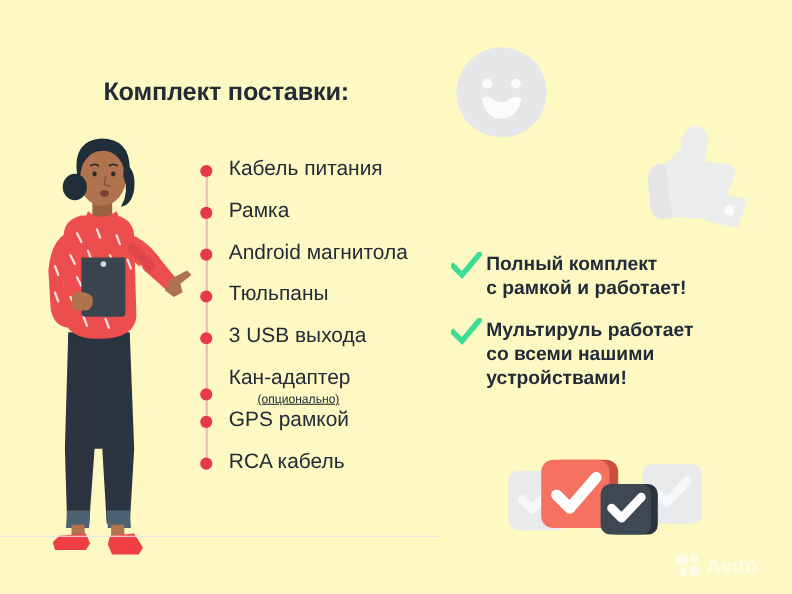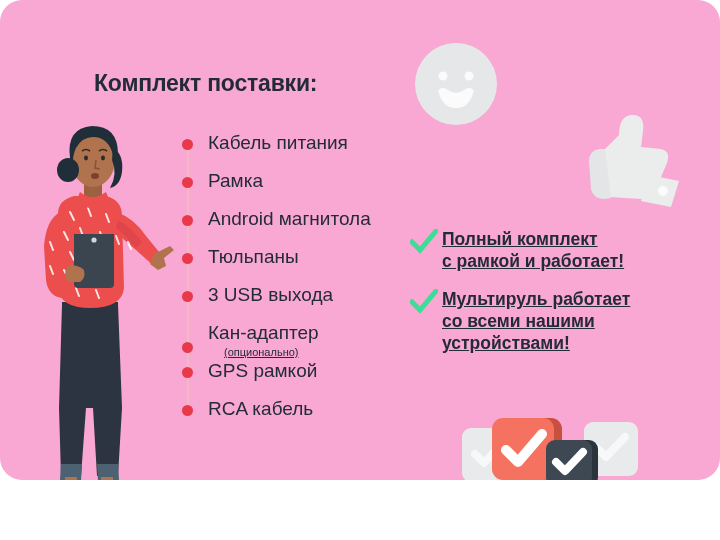--- a/index.html
+++ b/index.html
@@ -13,10 +13,9 @@
   #canvas {
     position: relative;
     width: 720px;
-    height: 480px;
-    background: #f9a8d4;
+    height: 540px;
+    background: #fef9c3;
     overflow: hidden;
-    border-radius: 22px;
   }
 
   

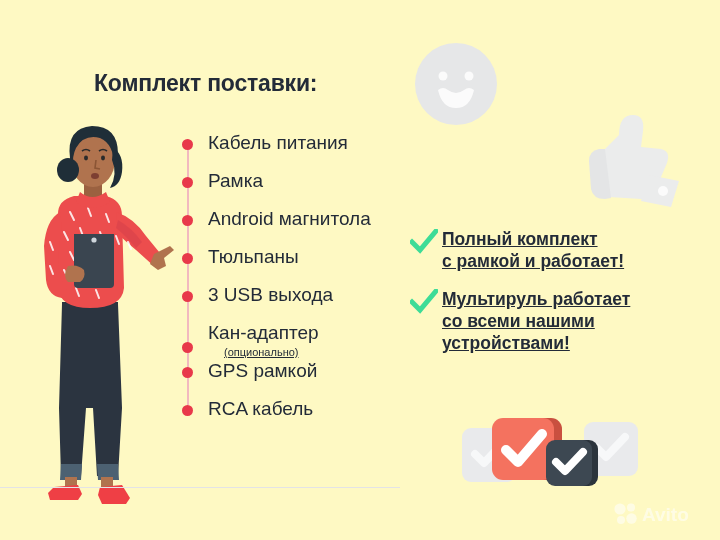--- a/index.html
+++ b/index.html
@@ -34,8 +34,9 @@
   #bullet-list {
     position: absolute;
     left: 178px;
-    top: 130px;
+    top: 141px;
     width: 240px;
+    text-align: center;
   }
   .bullet-row {
     position: relative;

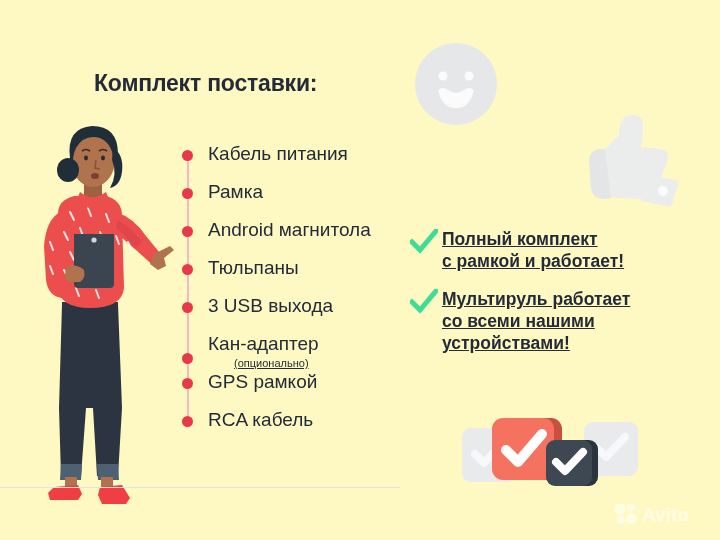--- a/index.html
+++ b/index.html
@@ -111,7 +111,6 @@
     font-weight: bold;
     color: #232b38;
     line-height: 1.26;
-    text-decoration: underline;
   }
   .feature-text span { display: block; white-space: nowrap; }
 

